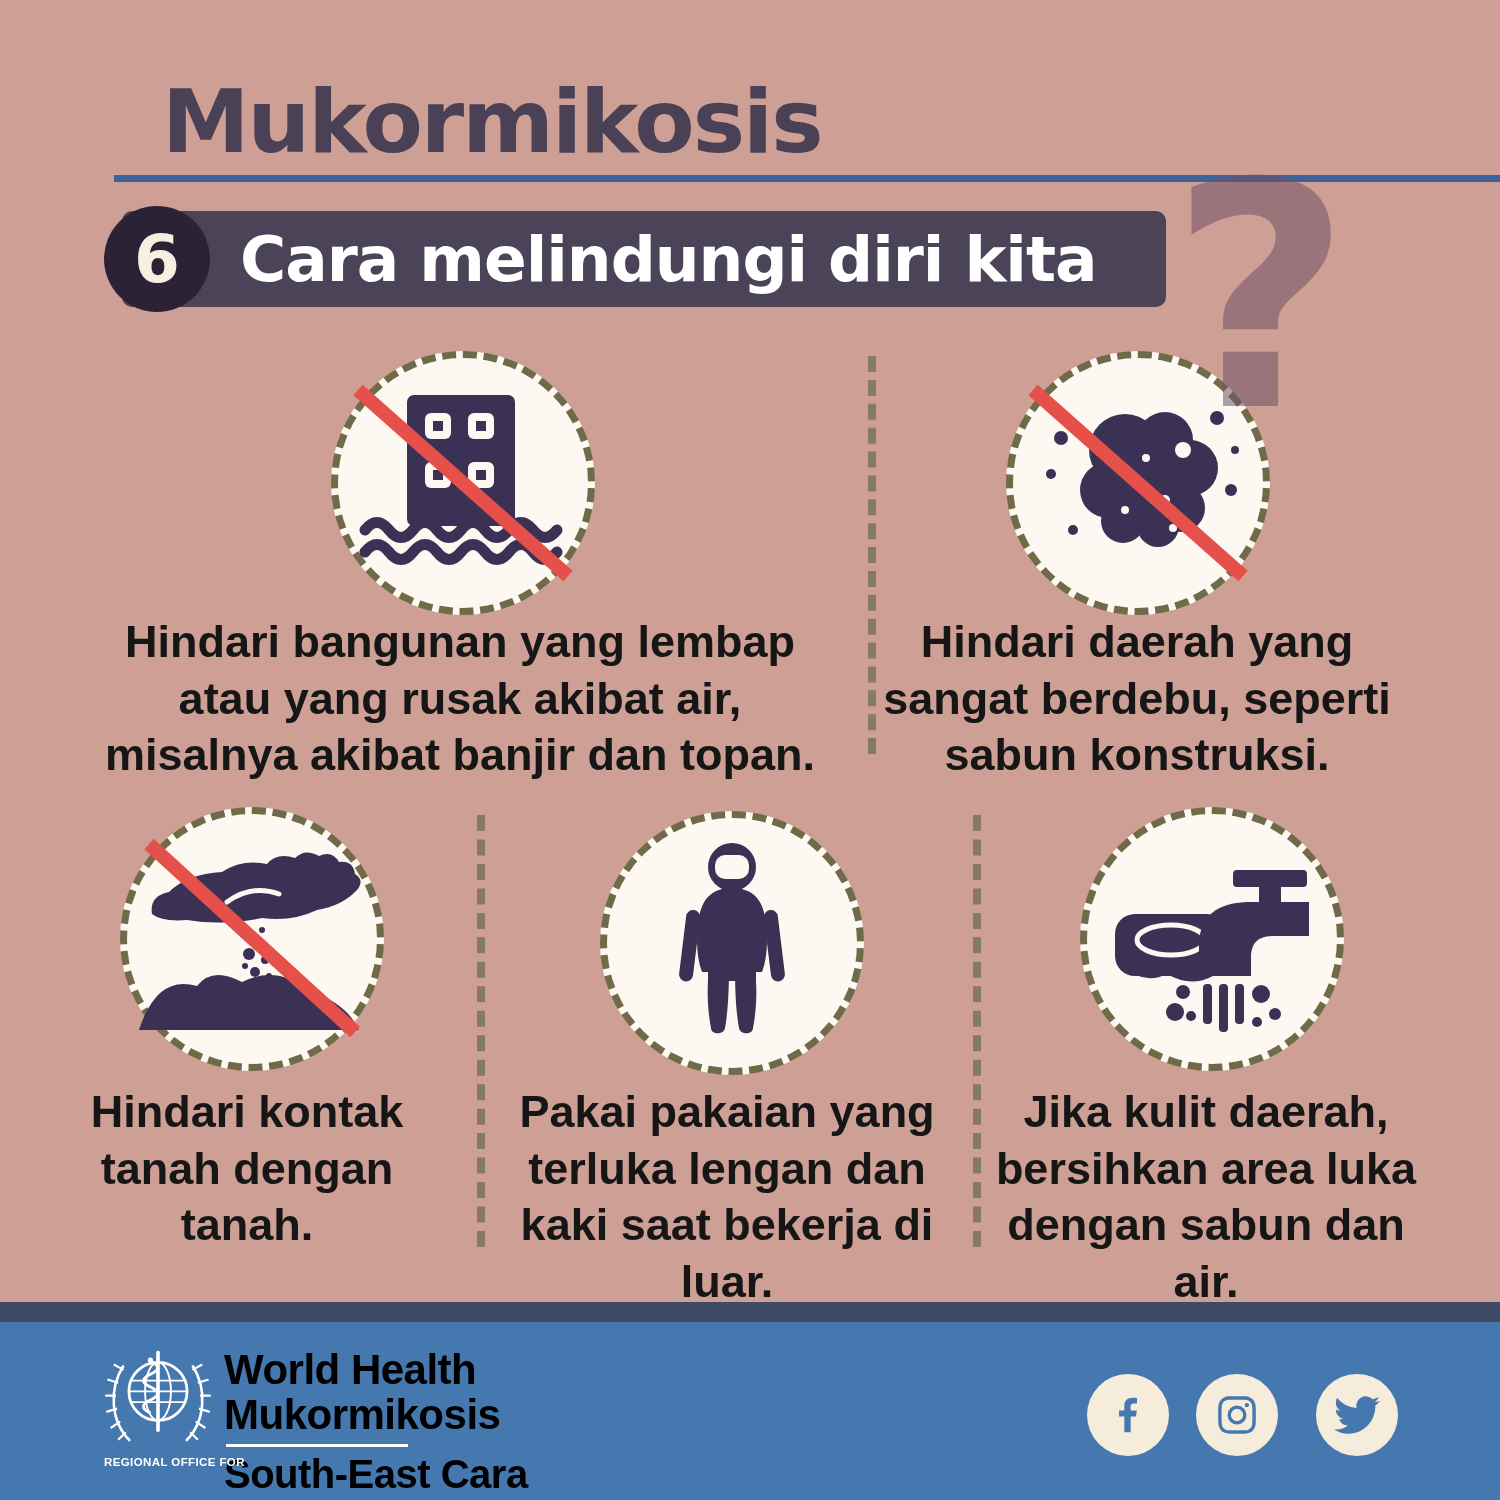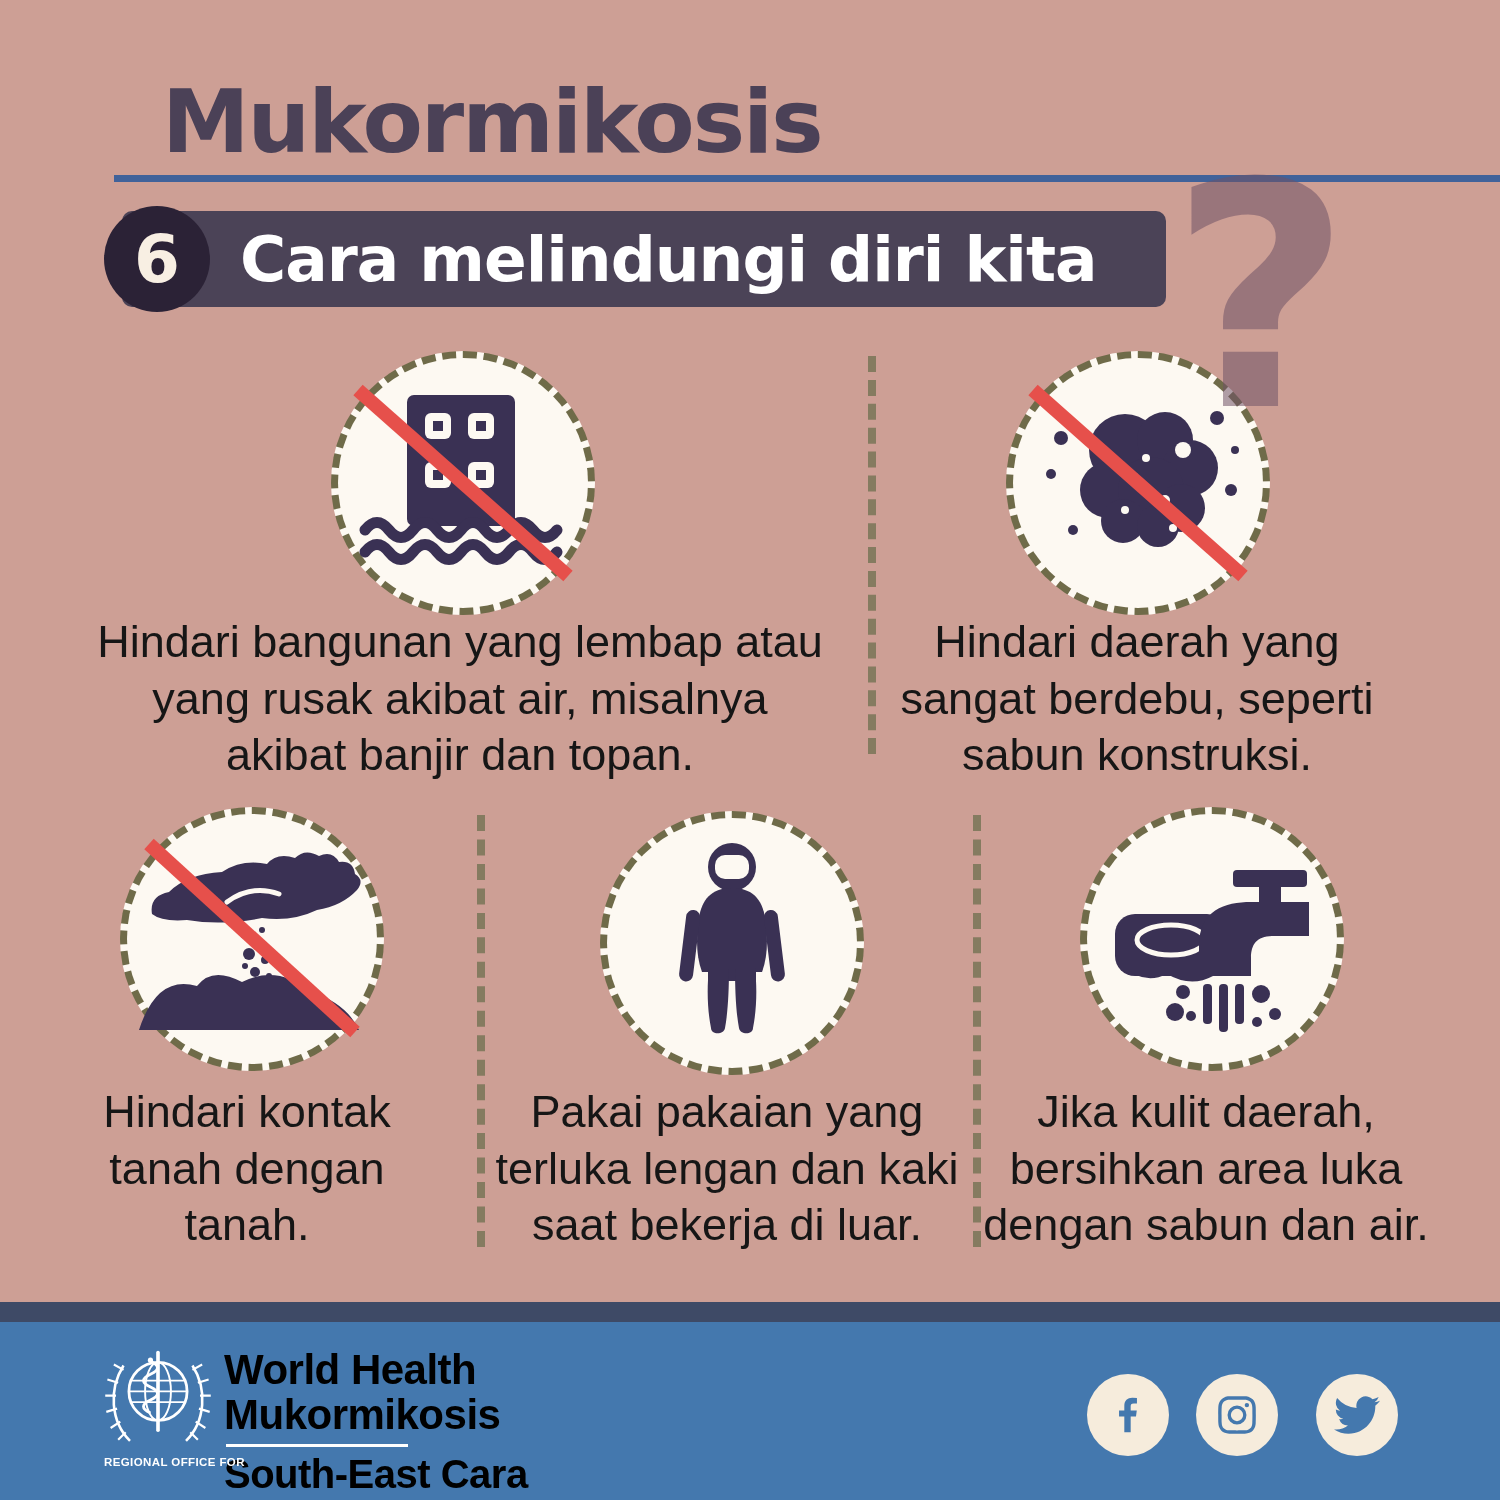--- a/index.html
+++ b/index.html
@@ -60,7 +60,7 @@
   .c5{left:1080px;top:807px;}
 
   .tip-text{
-    font-size:45px;font-weight:400;color:#161616;
+    font-size:45px;font-weight:700;color:#161616;
     text-align:center;line-height:1.26;
   }
   .t1{left:88px;top:614px;width:744px;}

